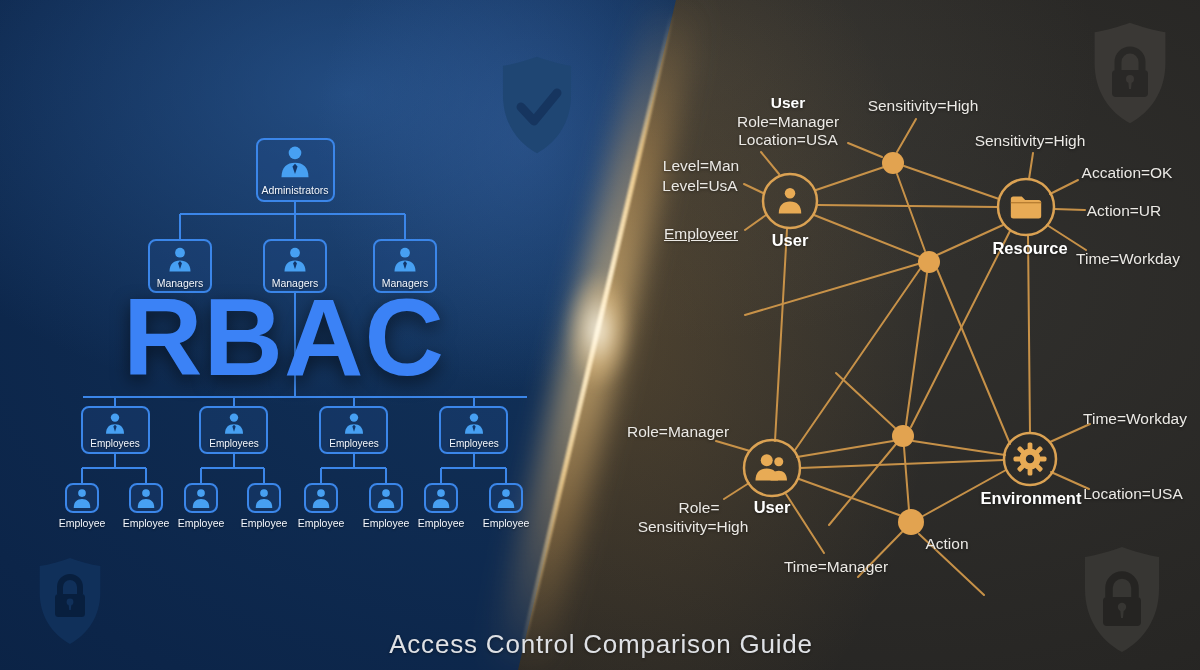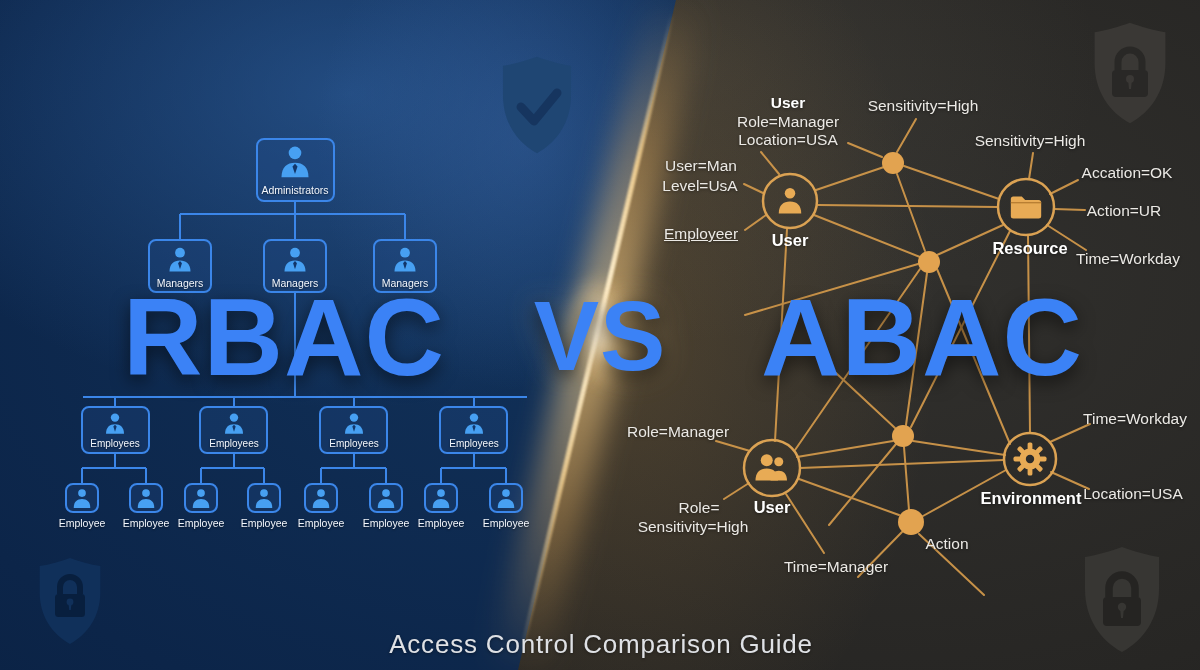--- a/index.html
+++ b/index.html
@@ -279,7 +279,7 @@
   </div>
   <div class="lbl" style="left:923px;top:106px;">Sensitivity=High</div>
   <div class="lbl" style="left:1030px;top:141px;">Sensitivity=High</div>
-  <div class="lbl" style="left:701px;top:166px;">User=Man</div>
+  <div class="lbl" style="left:701px;top:166px;">Level=Man</div>
   <div class="lbl" style="left:700px;top:186px;">Level=UsA</div>
   <div class="lbl" style="left:701px;top:234px;text-decoration:underline;">Employeer</div>
   <div class="lbl bold" style="left:790px;top:240px;">User</div>

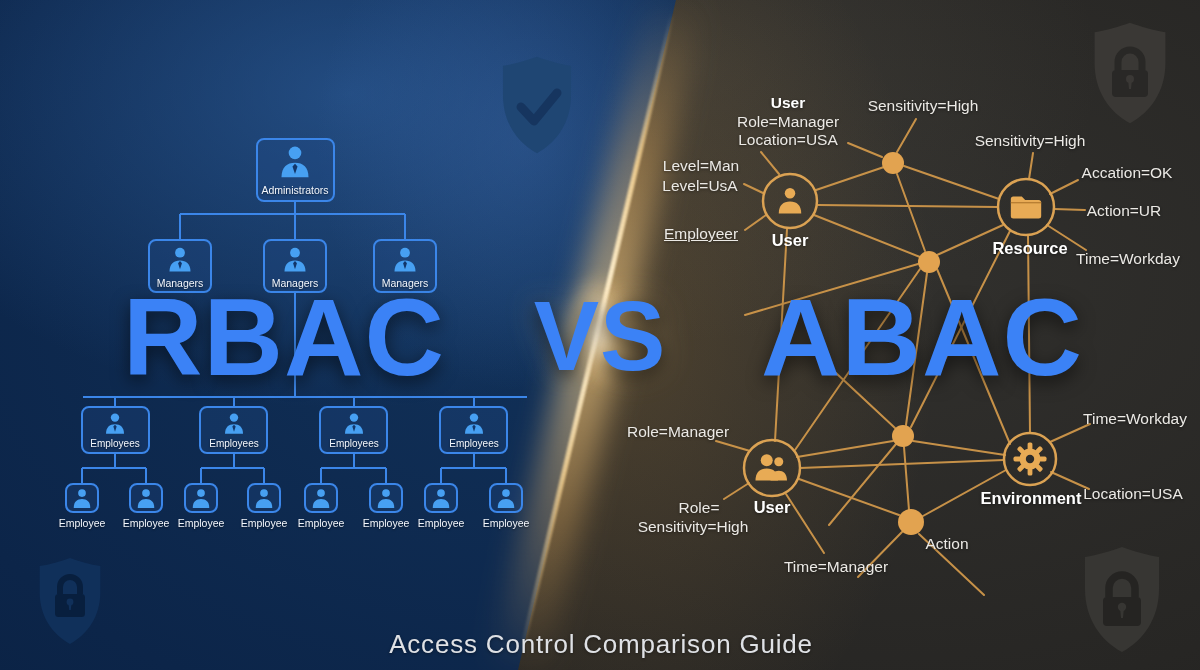--- a/index.html
+++ b/index.html
@@ -298,7 +298,6 @@
   <div class="lbl" style="left:1133px;top:494px;">Location=USA</div>
 
   <div class="title big" style="left:284px;top:336px;">RBAC</div>
-  <div class="title vs" style="left:600px;top:336px;">VS</div>
   <div class="title big" style="left:922px;top:336px;">ABAC</div>
   <div class="caption" style="left:601px;top:644px;">Access Control Comparison Guide</div>
 

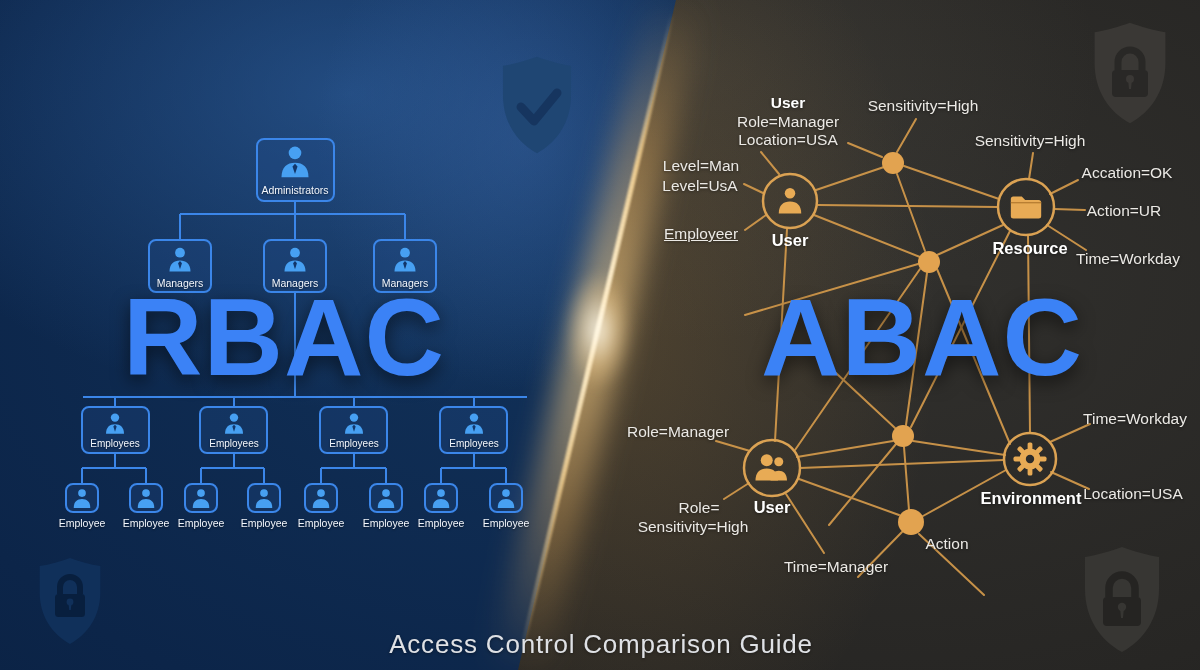--- a/index.html
+++ b/index.html
@@ -298,7 +298,6 @@
   <div class="lbl" style="left:1133px;top:494px;">Location=USA</div>
 
   <div class="title big" style="left:284px;top:336px;">RBAC</div>
-  <div class="title big" style="left:922px;top:336px;">ABAC</div>
   <div class="caption" style="left:601px;top:644px;">Access Control Comparison Guide</div>
 
 </div>

